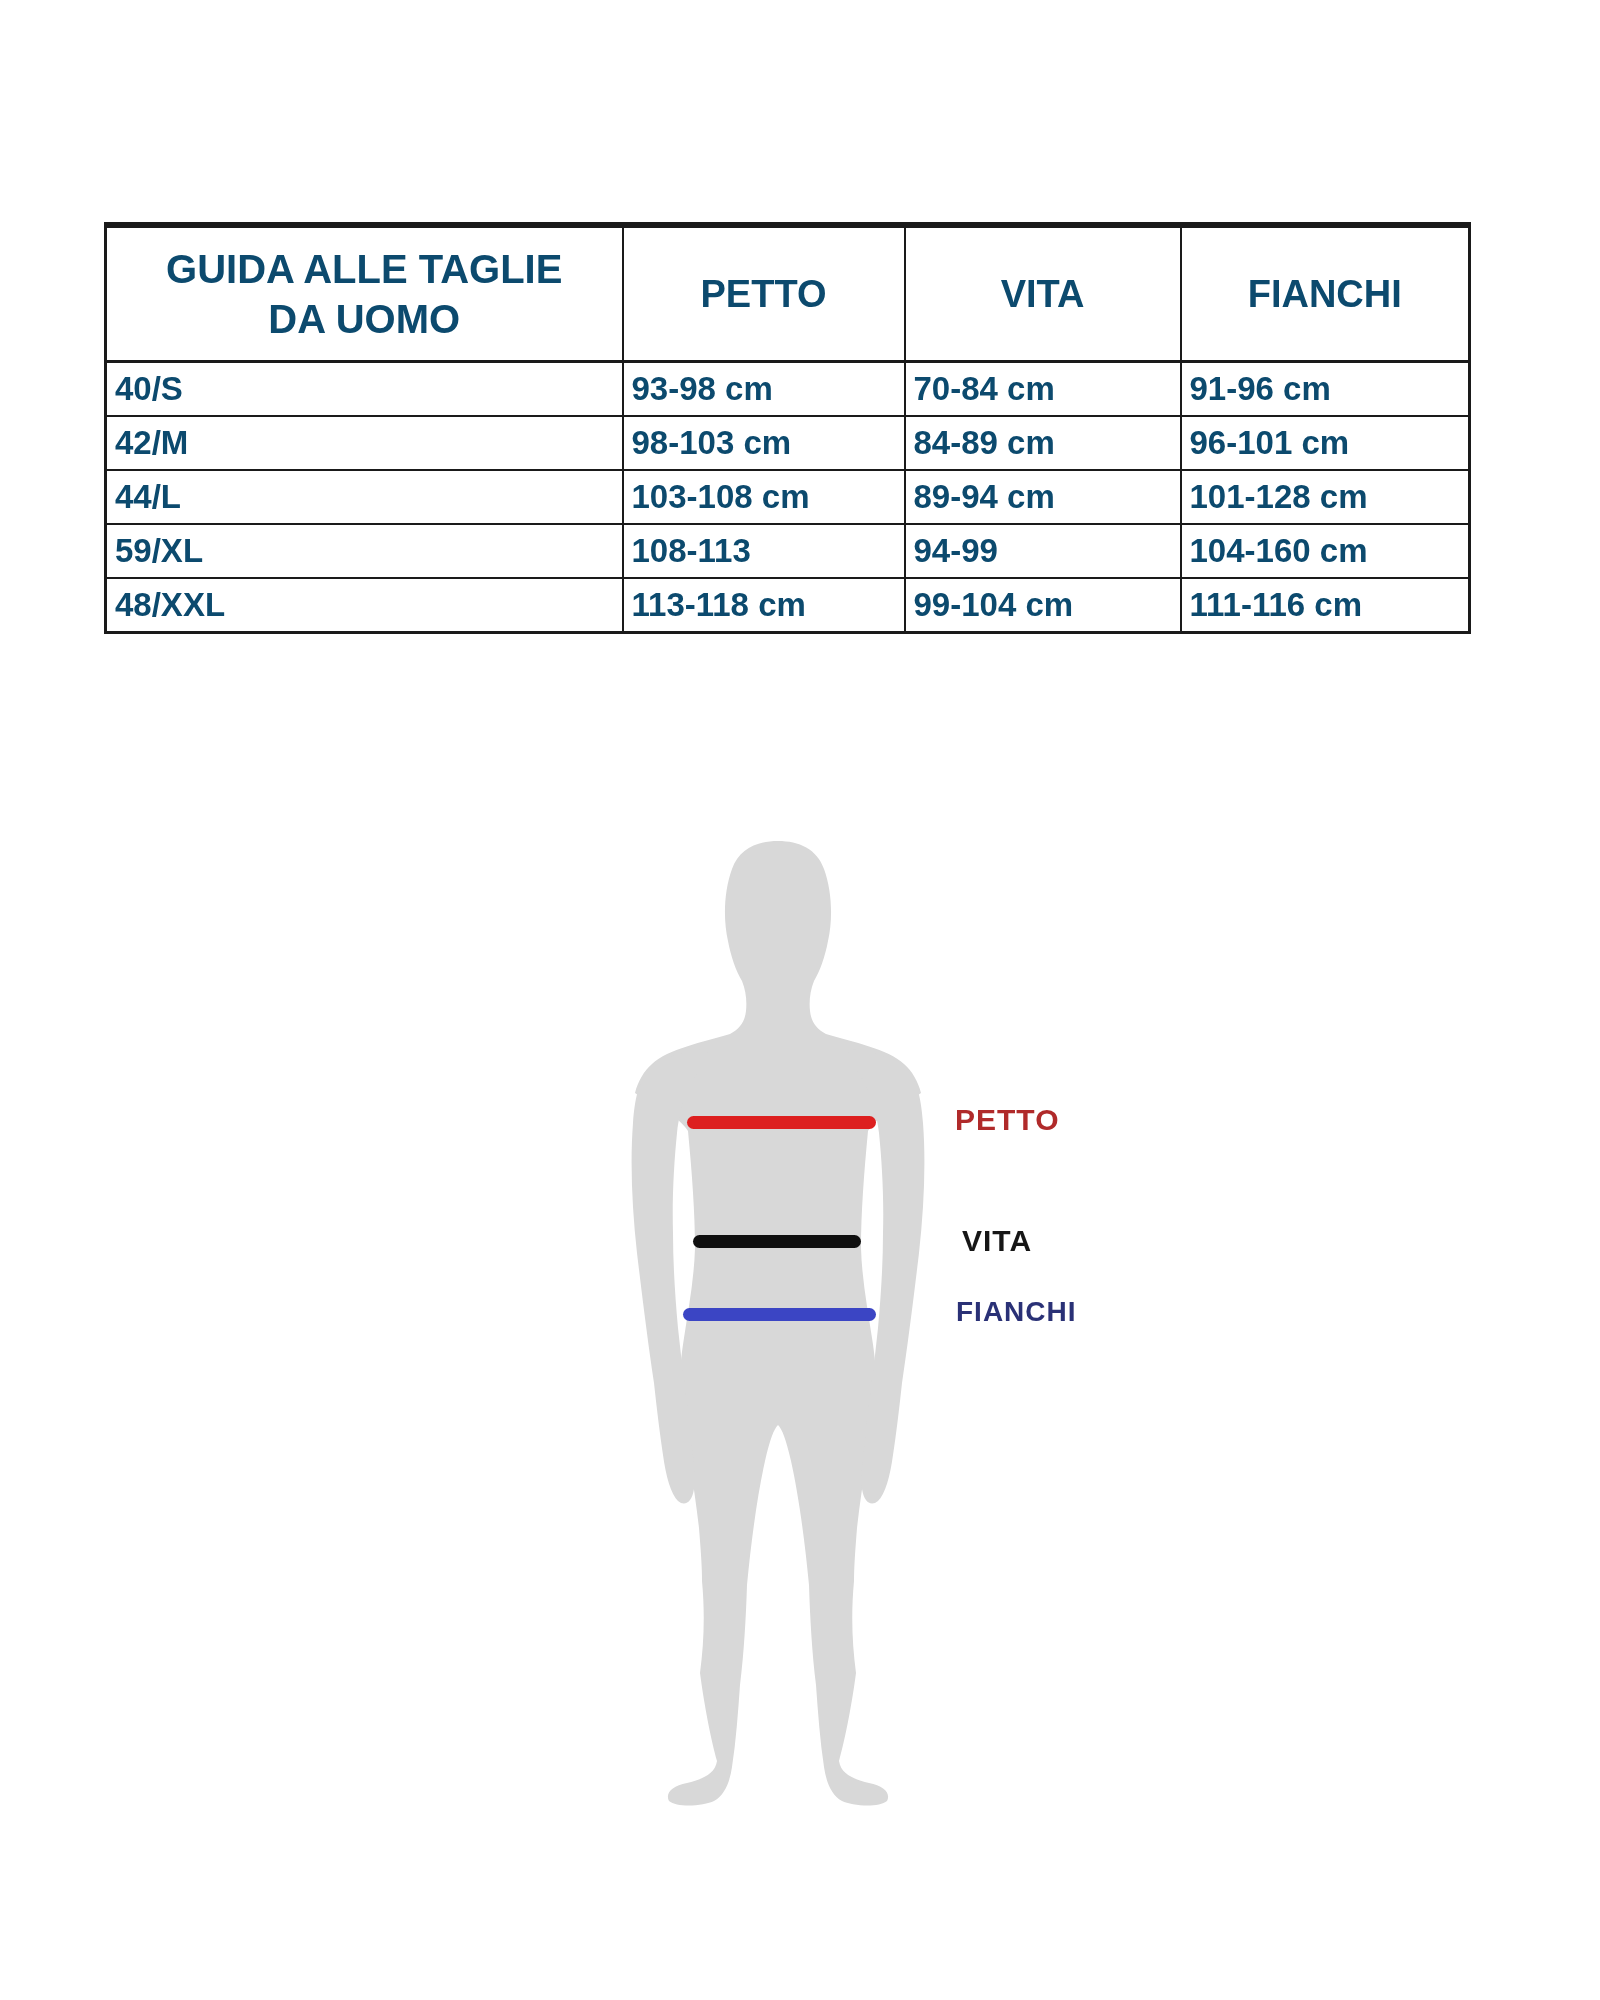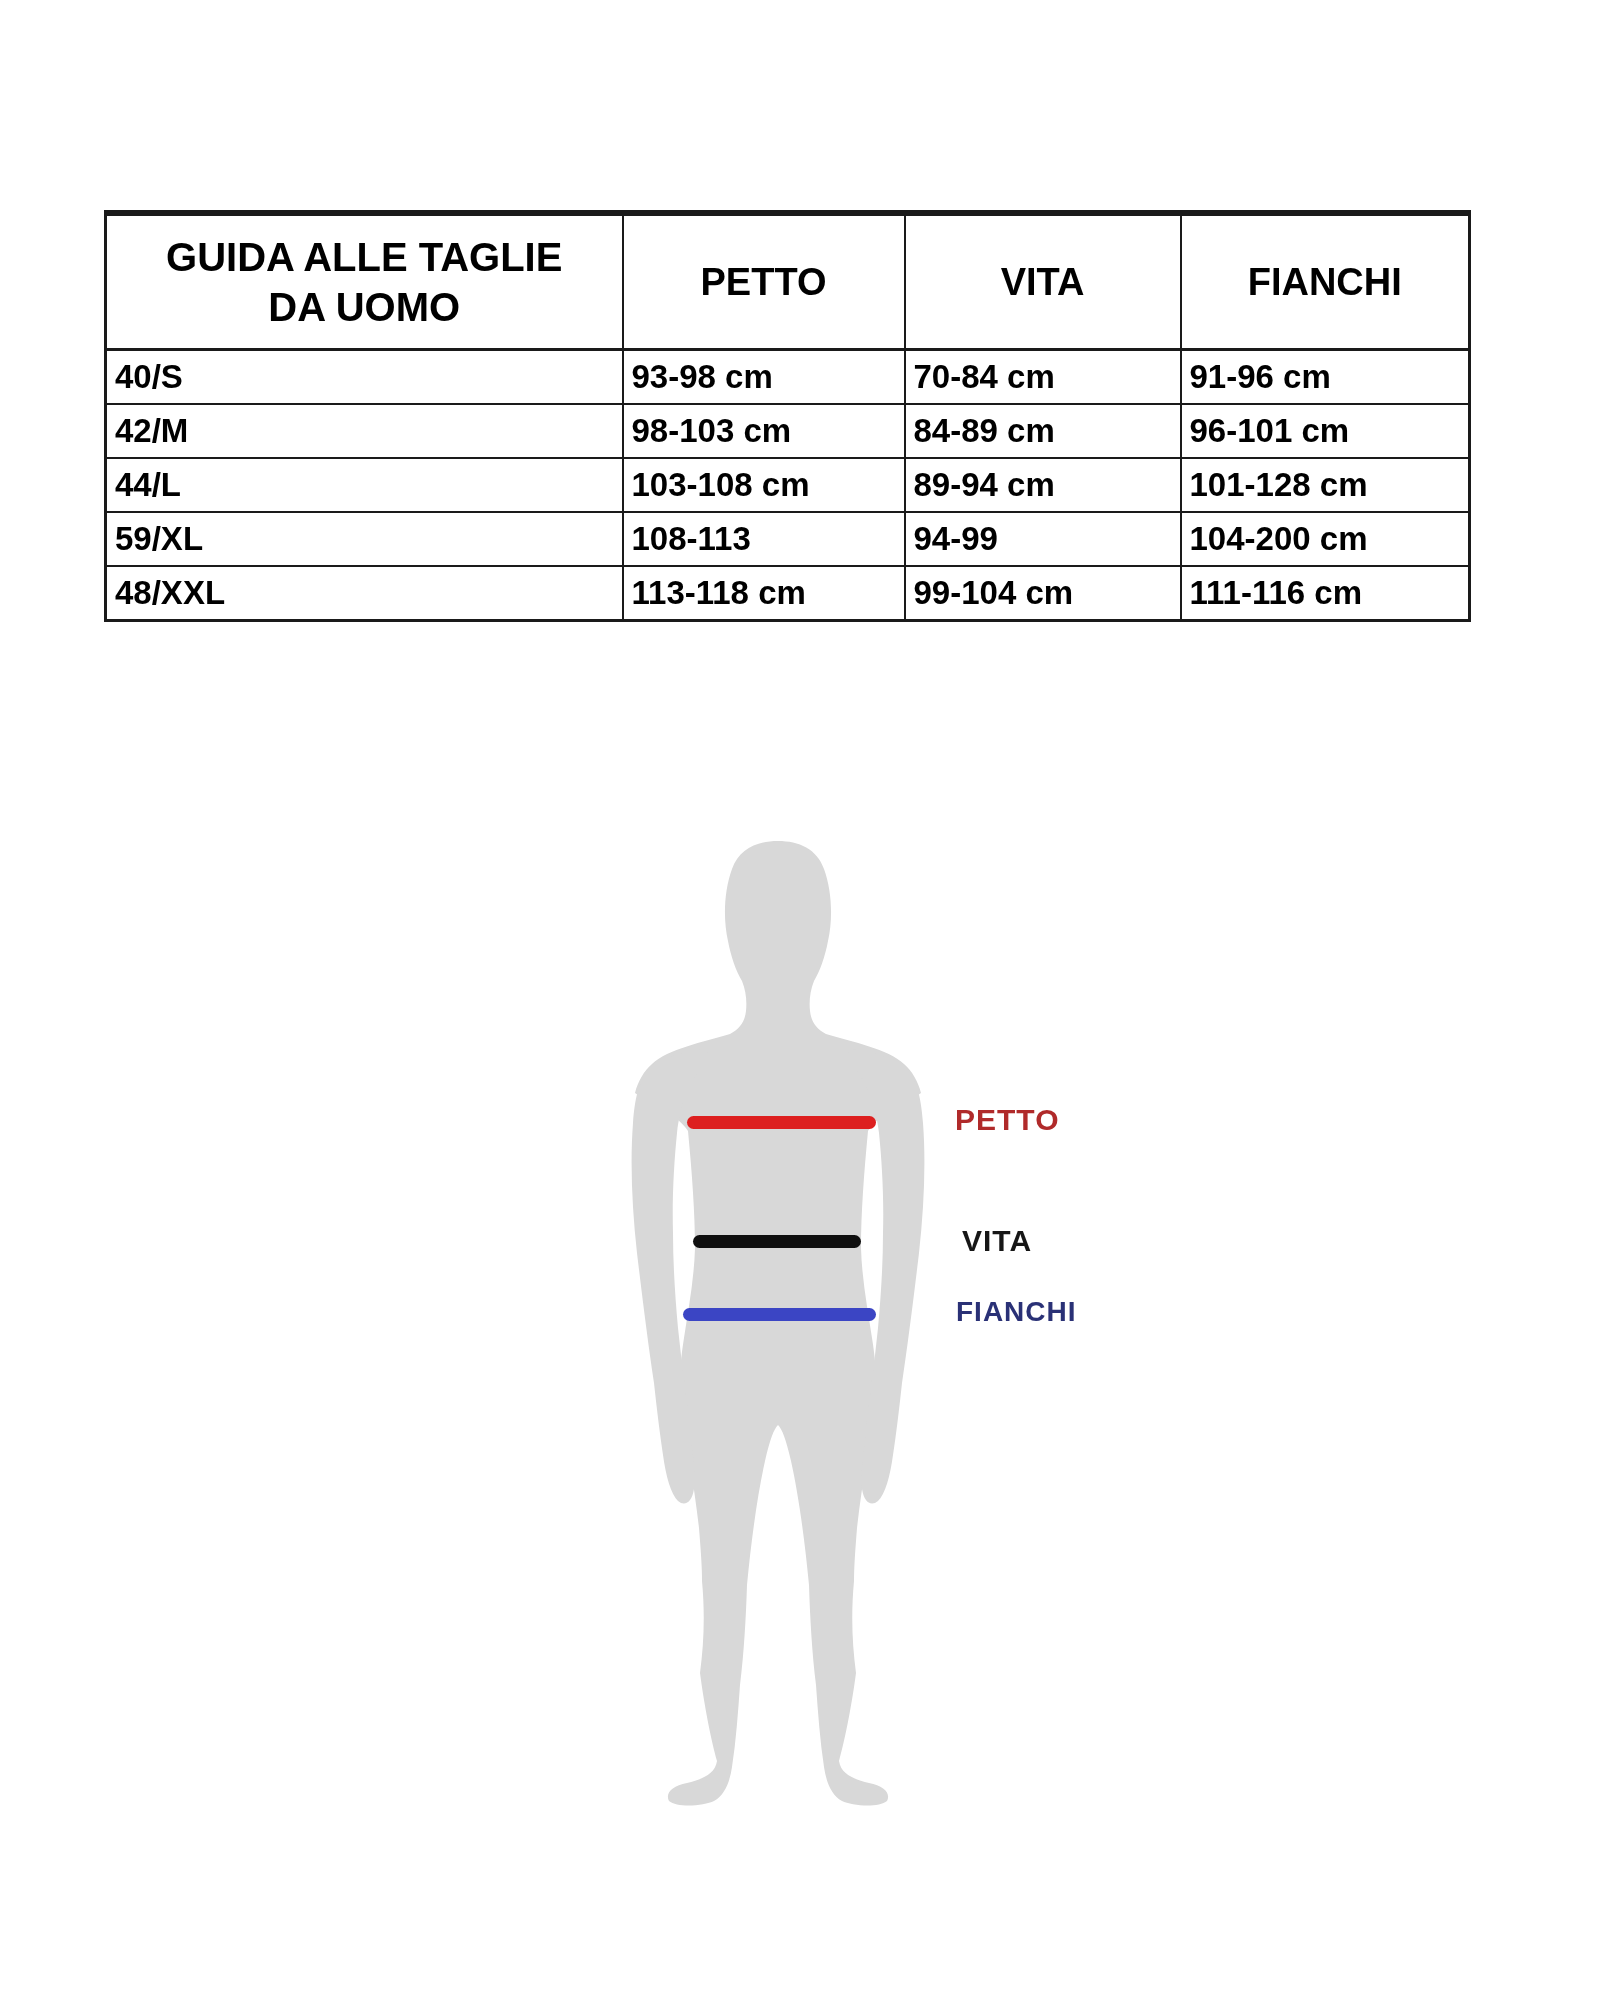--- a/index.html
+++ b/index.html
@@ -15,11 +15,11 @@
   
   table.size-table{
     position:absolute;
-    left:104px; top:210px;
+    left:104px; top:222px;
     width:1364px;
     border-collapse:collapse;
     table-layout:fixed;
-    color:#000000;
+    color:#0c4a6e;
   }
   table.size-table col.c1{width:517px;}
   table.size-table col.c2{width:282px;}

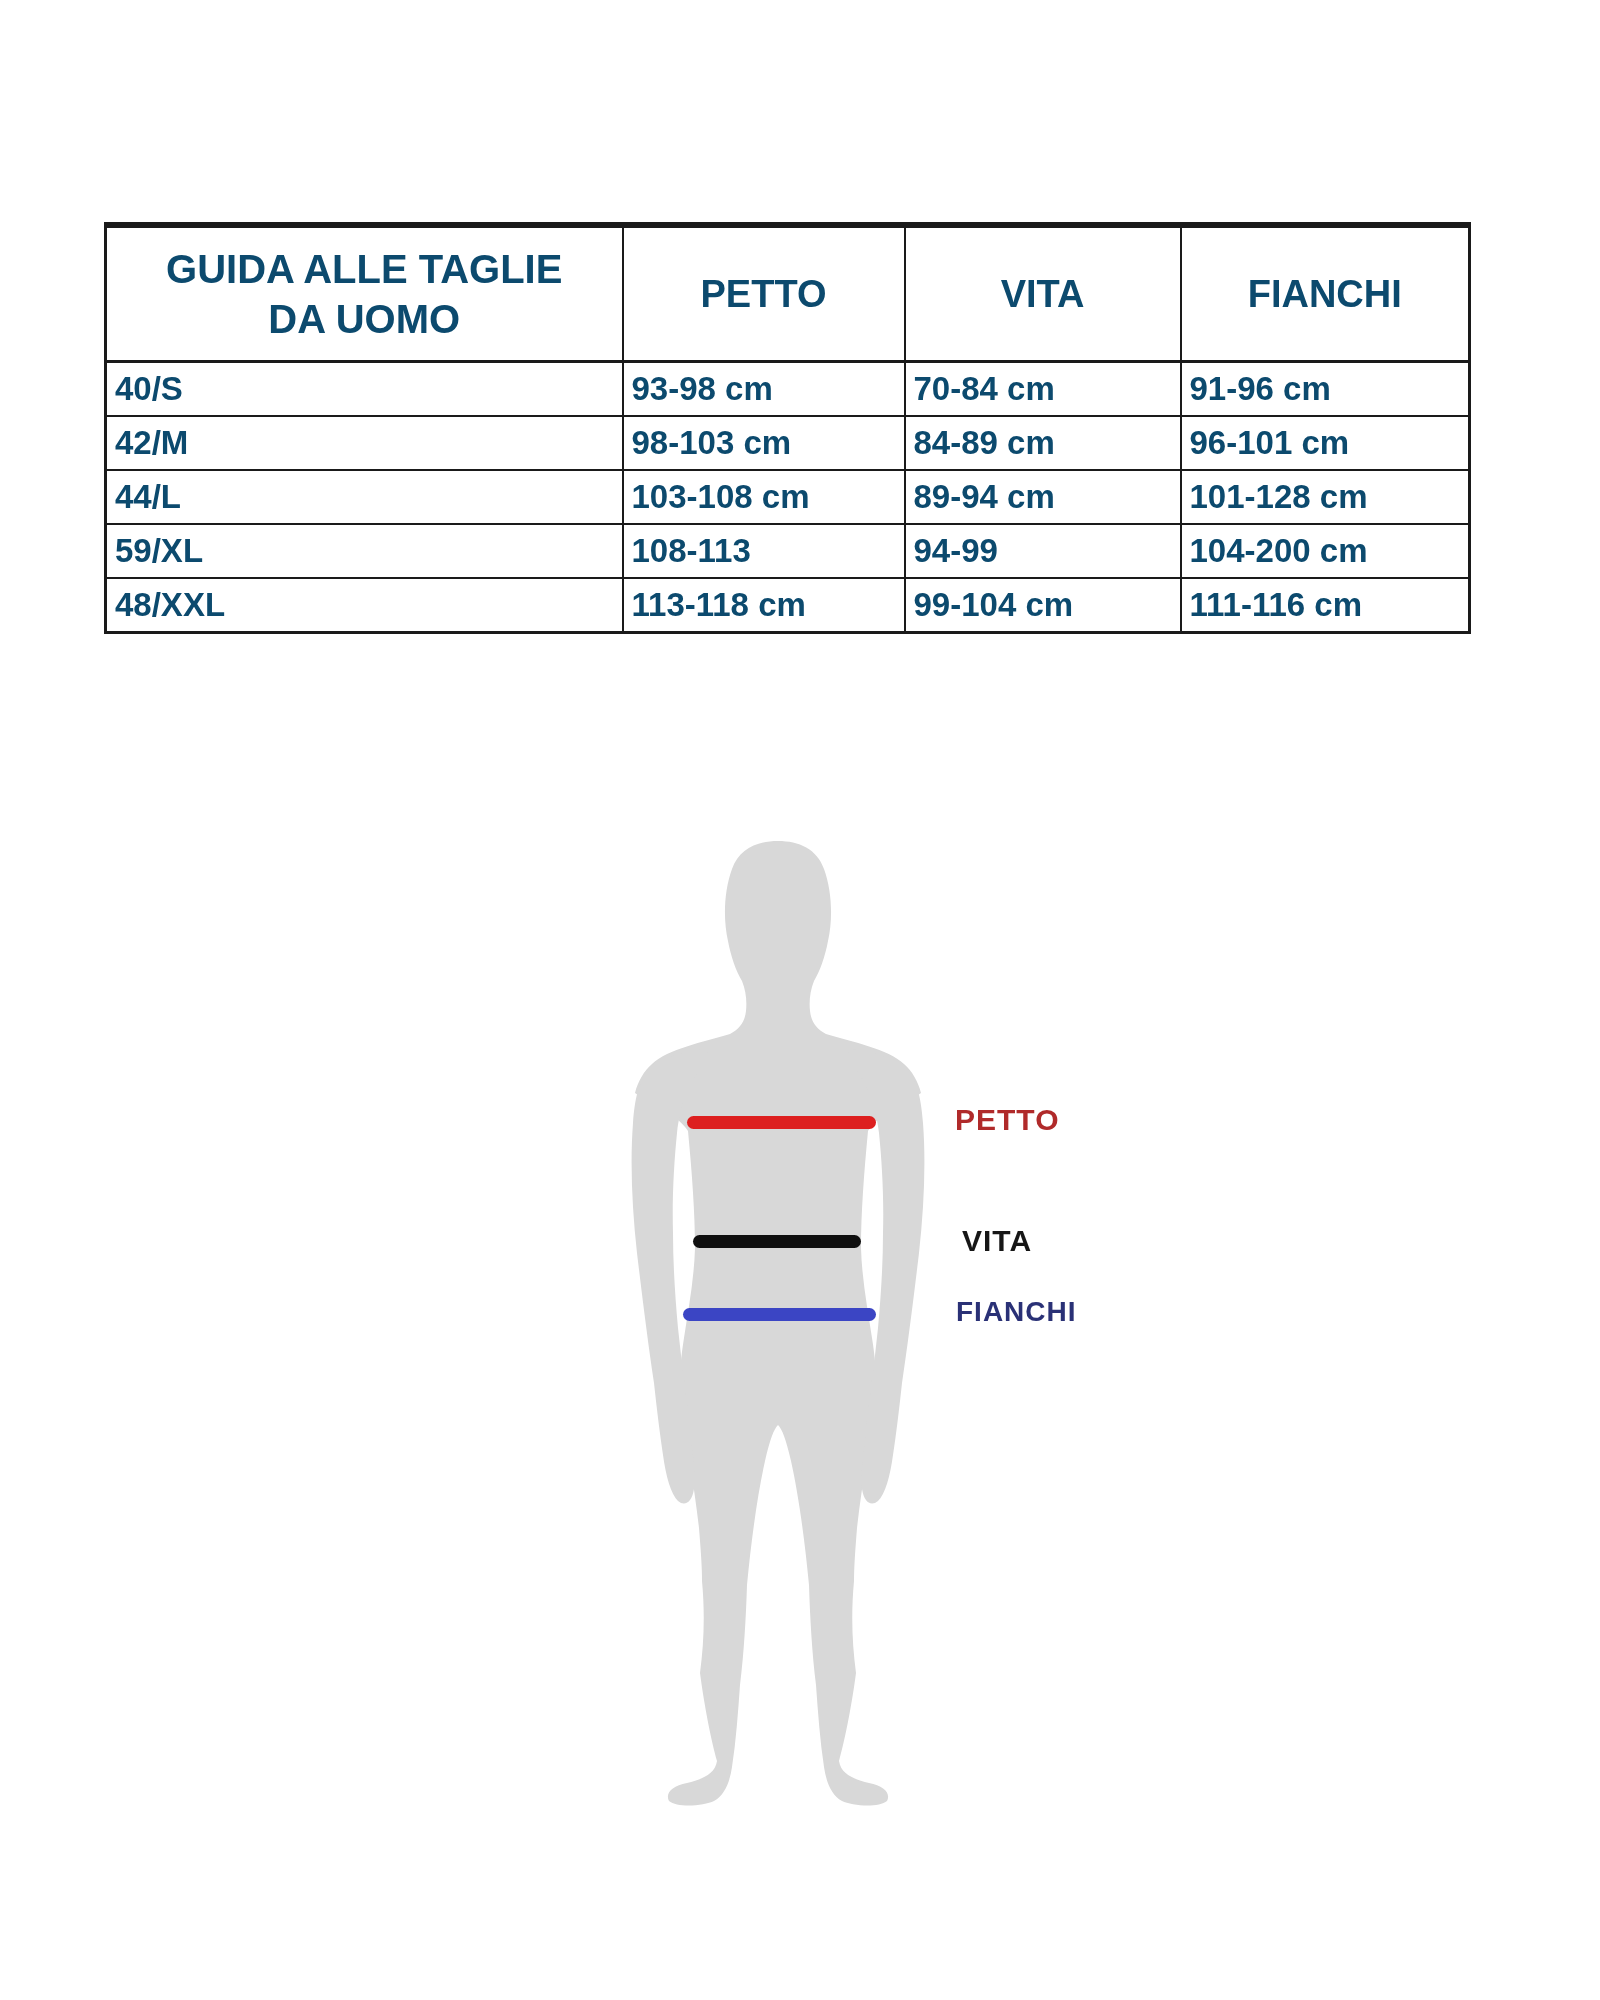--- a/index.html
+++ b/index.html
@@ -122,7 +122,7 @@
         <td>59/XL</td>
         <td>108-113</td>
         <td>94-99</td>
-        <td>104-200 cm</td>
+        <td>104-160 cm</td>
       </tr>
       <tr>
         <td>48/XXL</td>

